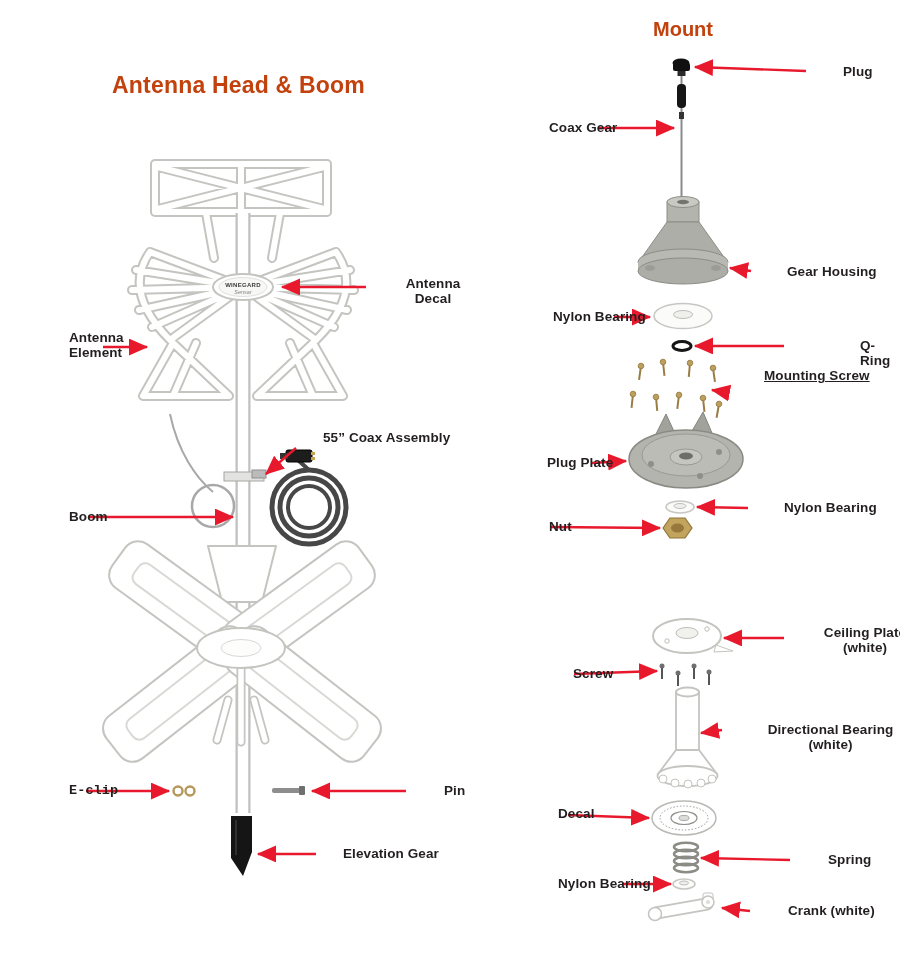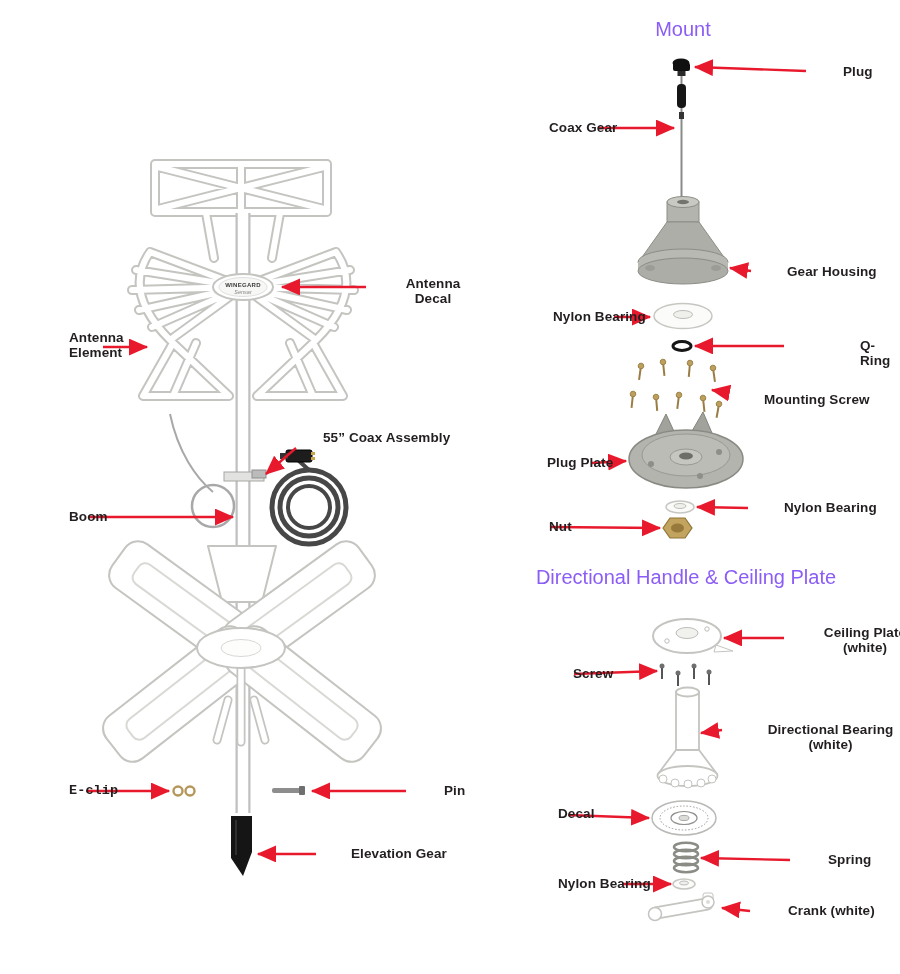--- a/index.html
+++ b/index.html
@@ -9,7 +9,7 @@
   .lbl{position:absolute;font-size:13.5px;font-weight:bold;color:#231f20;
        white-space:pre-line;line-height:1.12;letter-spacing:.1px;padding-left:31px;}
   .lbl.center{text-align:center;}
-  .title{position:absolute;color:#8b5cf6;font-weight:normal;white-space:nowrap;}
+  .title{position:absolute;color:#c2410c;font-weight:bold;white-space:nowrap;}
   .t-antenna{left:112px;top:72px;font-size:23px;letter-spacing:.2px;}
   .t-mount{left:613px;top:18px;width:140px;text-align:center;font-size:20px;}
   .t-handle{left:492px;top:566px;width:388px;text-align:center;font-size:20px;white-space:nowrap;}

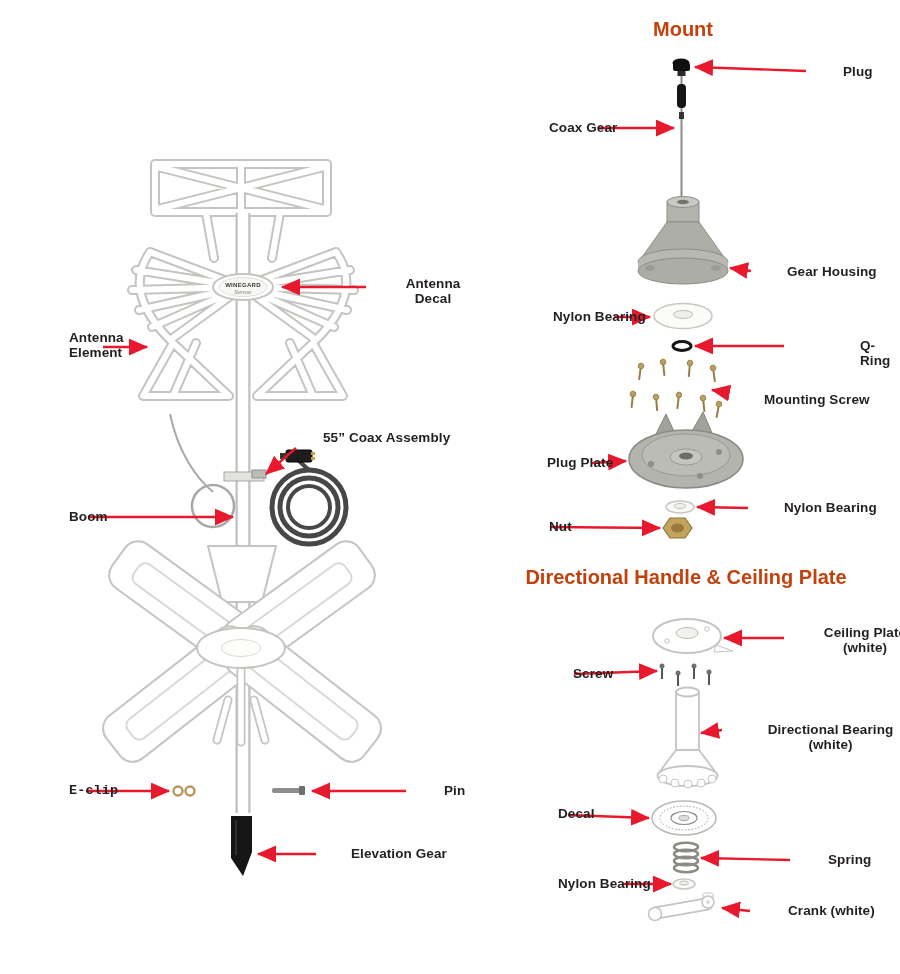--- a/index.html
+++ b/index.html
@@ -296,6 +296,7 @@
   </g>
 </svg>
 
+<div class="title t-antenna">Antenna Head &amp; Boom</div>
 <div class="title t-mount">Mount</div>
 <div class="title t-handle">Directional Handle &amp; Ceiling Plate</div>
 

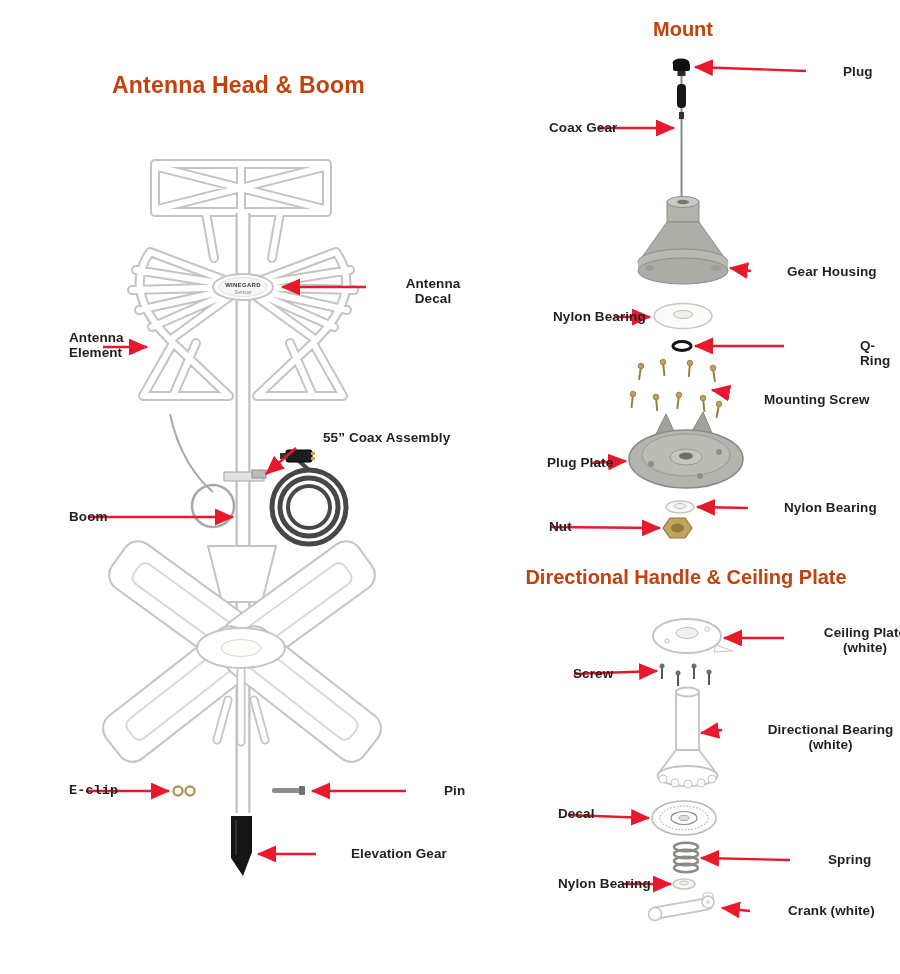--- a/index.html
+++ b/index.html
@@ -315,7 +315,7 @@
 <div class="lbl" style="left:756px;top:264px;">Gear Housing</div>
 <div class="lbl" style="left:522px;top:309px;">Nylon Bearing</div>
 <div class="lbl" style="left:829px;top:338px;">Q-Ring</div>
-<div class="lbl" style="left:733px;top:392px;">Mounting Screw</div>
+<div class="lbl" style="left:733px;top:368px;text-decoration:underline;">Mounting Screw</div>
 <div class="lbl" style="left:516px;top:455px;">Plug Plate</div>
 <div class="lbl" style="left:753px;top:500px;">Nylon Bearing</div>
 <div class="lbl" style="left:518px;top:519px;">Nut</div>

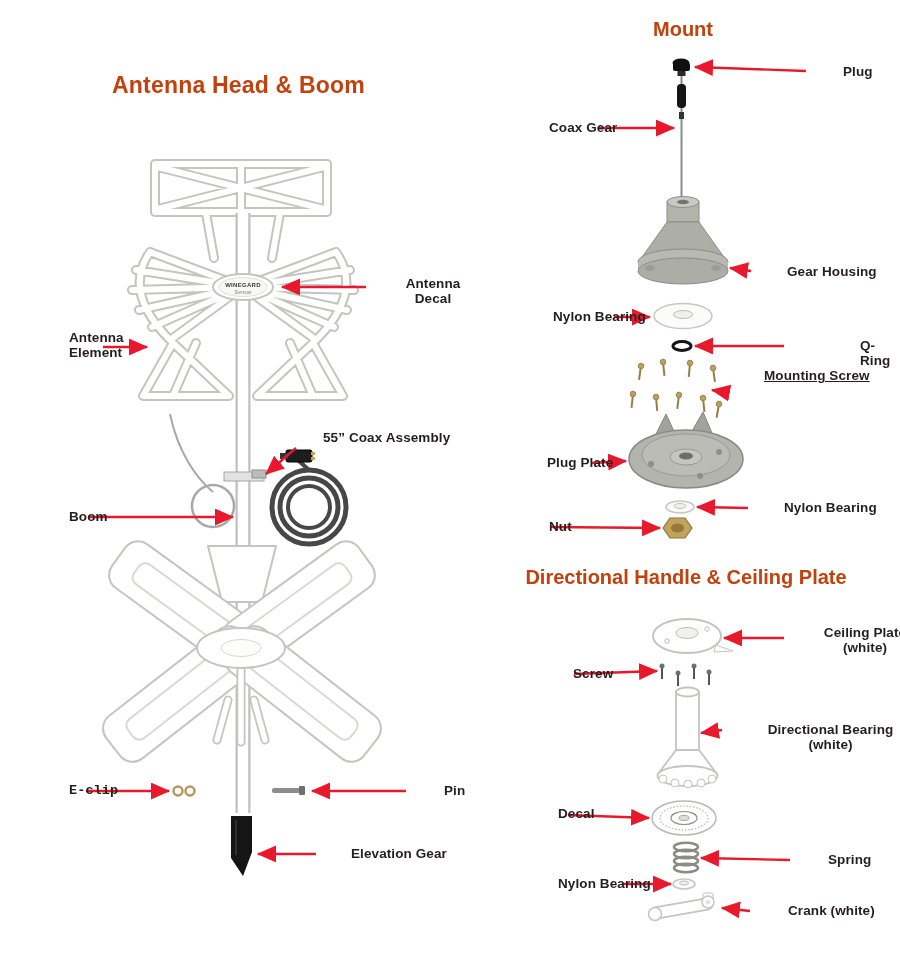--- a/index.html
+++ b/index.html
@@ -298,7 +298,6 @@
 
 <div class="title t-antenna">Antenna Head &amp; Boom</div>
 <div class="title t-mount">Mount</div>
-<div class="title t-handle">Directional Handle &amp; Ceiling Plate</div>
 
 <div class="lbl center" style="left:370px;top:276px;width:64px;">Antenna
 Decal</div>

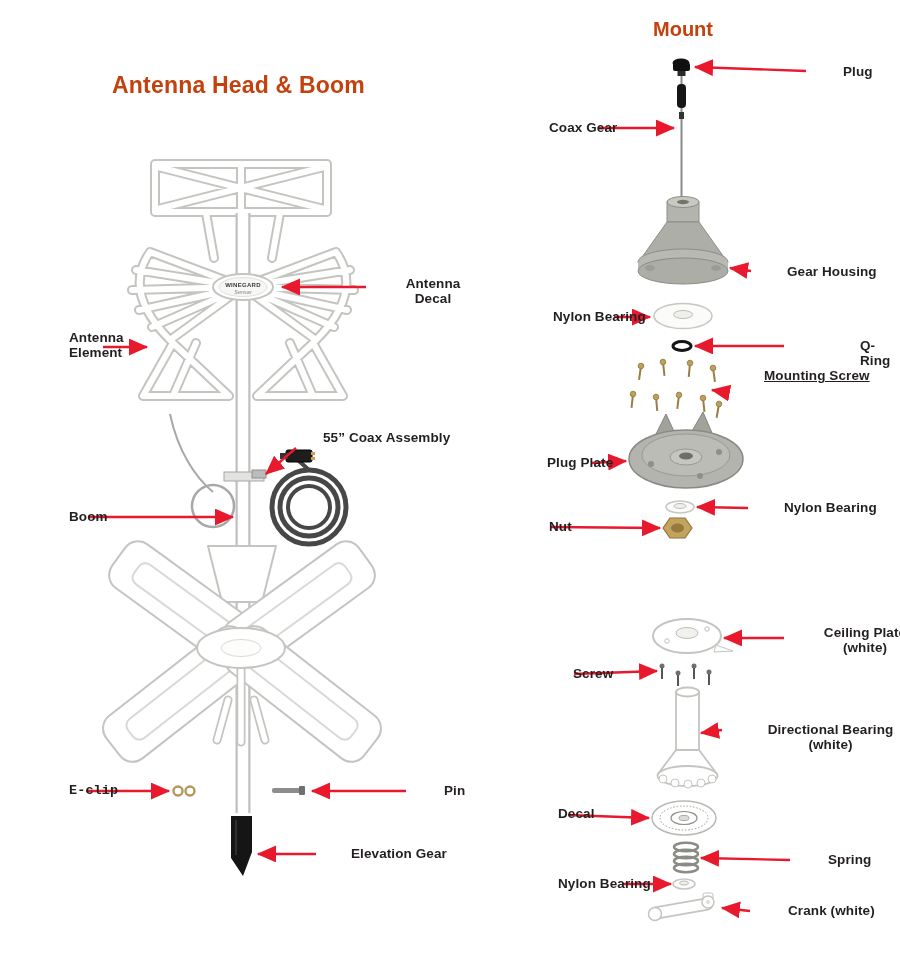--- a/index.html
+++ b/index.html
@@ -307,7 +307,7 @@
 <div class="lbl" style="left:38px;top:509px;">Boom</div>
 <div class="lbl" style="left:38px;top:783px;font-family:Liberation Mono, monospace;">E-clip</div>
 <div class="lbl" style="left:413px;top:783px;">Pin</div>
-<div class="lbl" style="left:320px;top:846px;">Elevation Gear</div>
+<div class="lbl" style="left:312px;top:846px;">Elevation Gear</div>
 
 <div class="lbl" style="left:812px;top:64px;">Plug</div>
 <div class="lbl" style="left:518px;top:120px;">Coax Gear</div>

